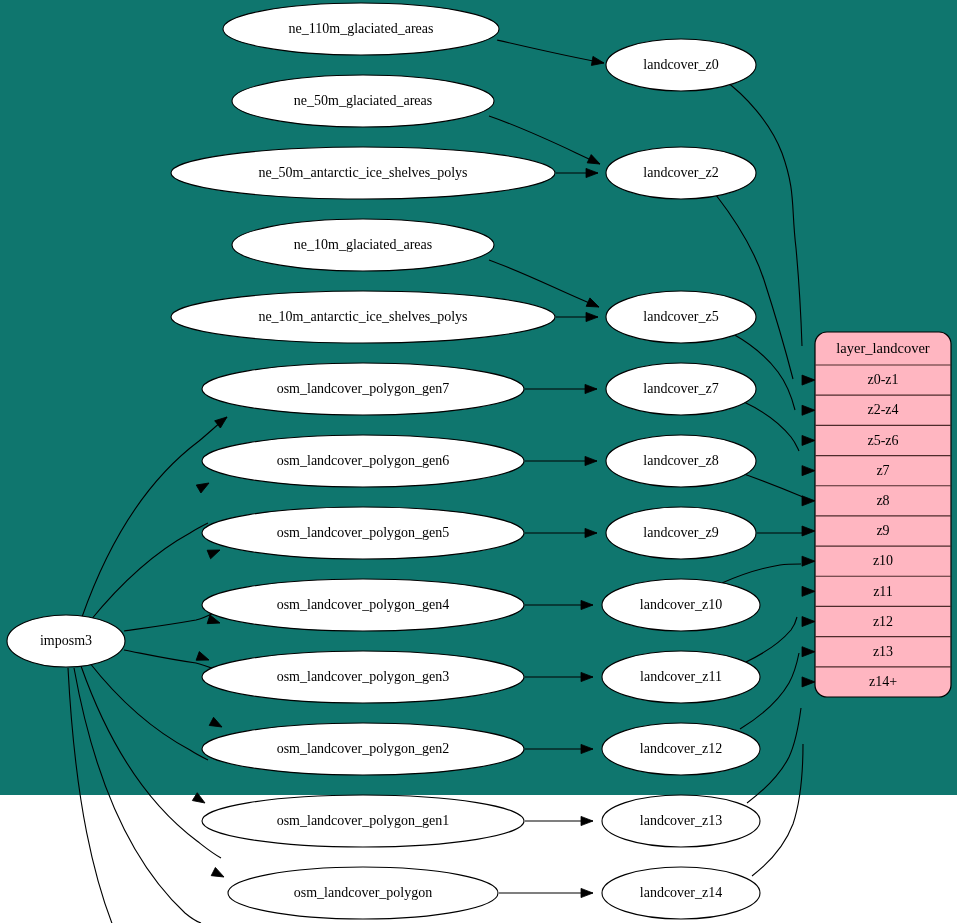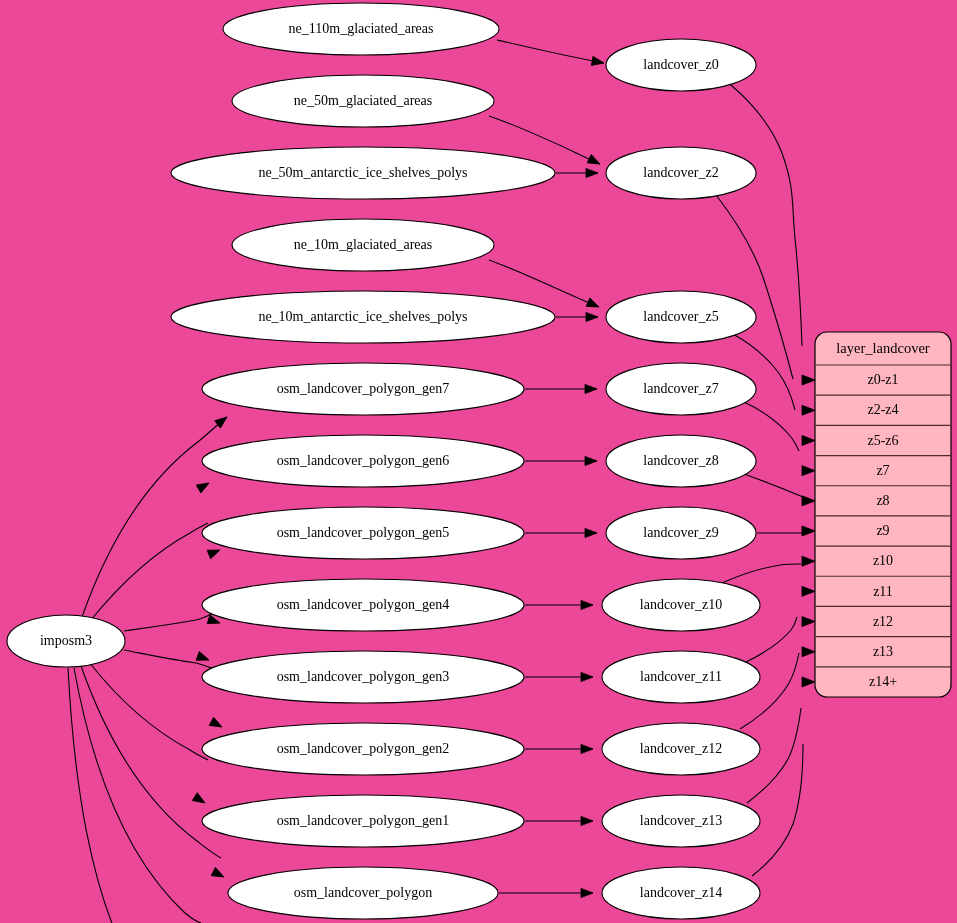--- a/index.html
+++ b/index.html
@@ -16,8 +16,8 @@
   #graph-root {
     position: relative;
     width: 957px;
-    height: 923px;
-    background: #ec4899;
+    height: 795px;
+    background: #0f766e;
   }
   svg#graph-canvas {
     display: block;

